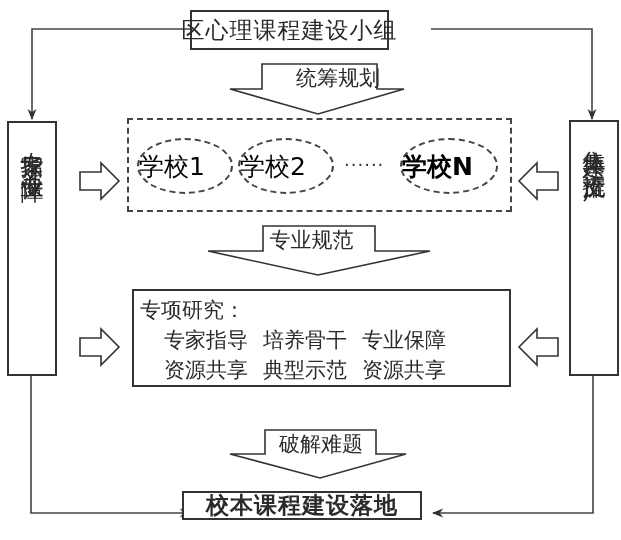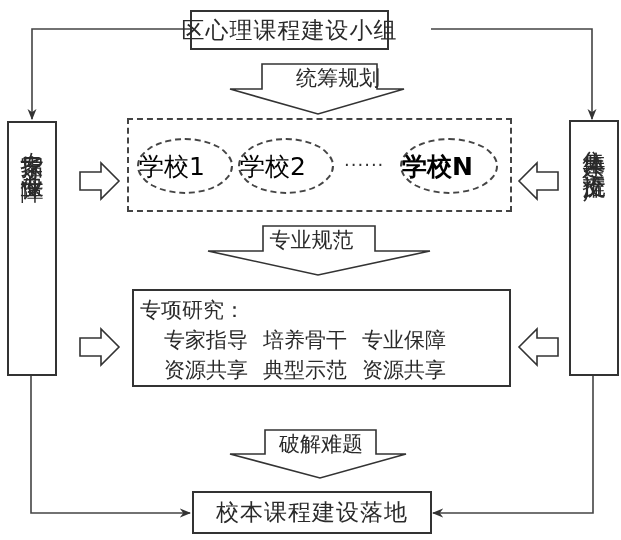--- a/index.html
+++ b/index.html
@@ -91,7 +91,7 @@
   </div>
 </div>
 
-<div class="box" style="left:192px;top:491px;width:240px;height:43px;">
+<div class="box" style="left:182px;top:491px;width:240px;height:29px;font-weight:bold;">
   <span class="txt">校本课程建设落地</span>
 </div>
 

